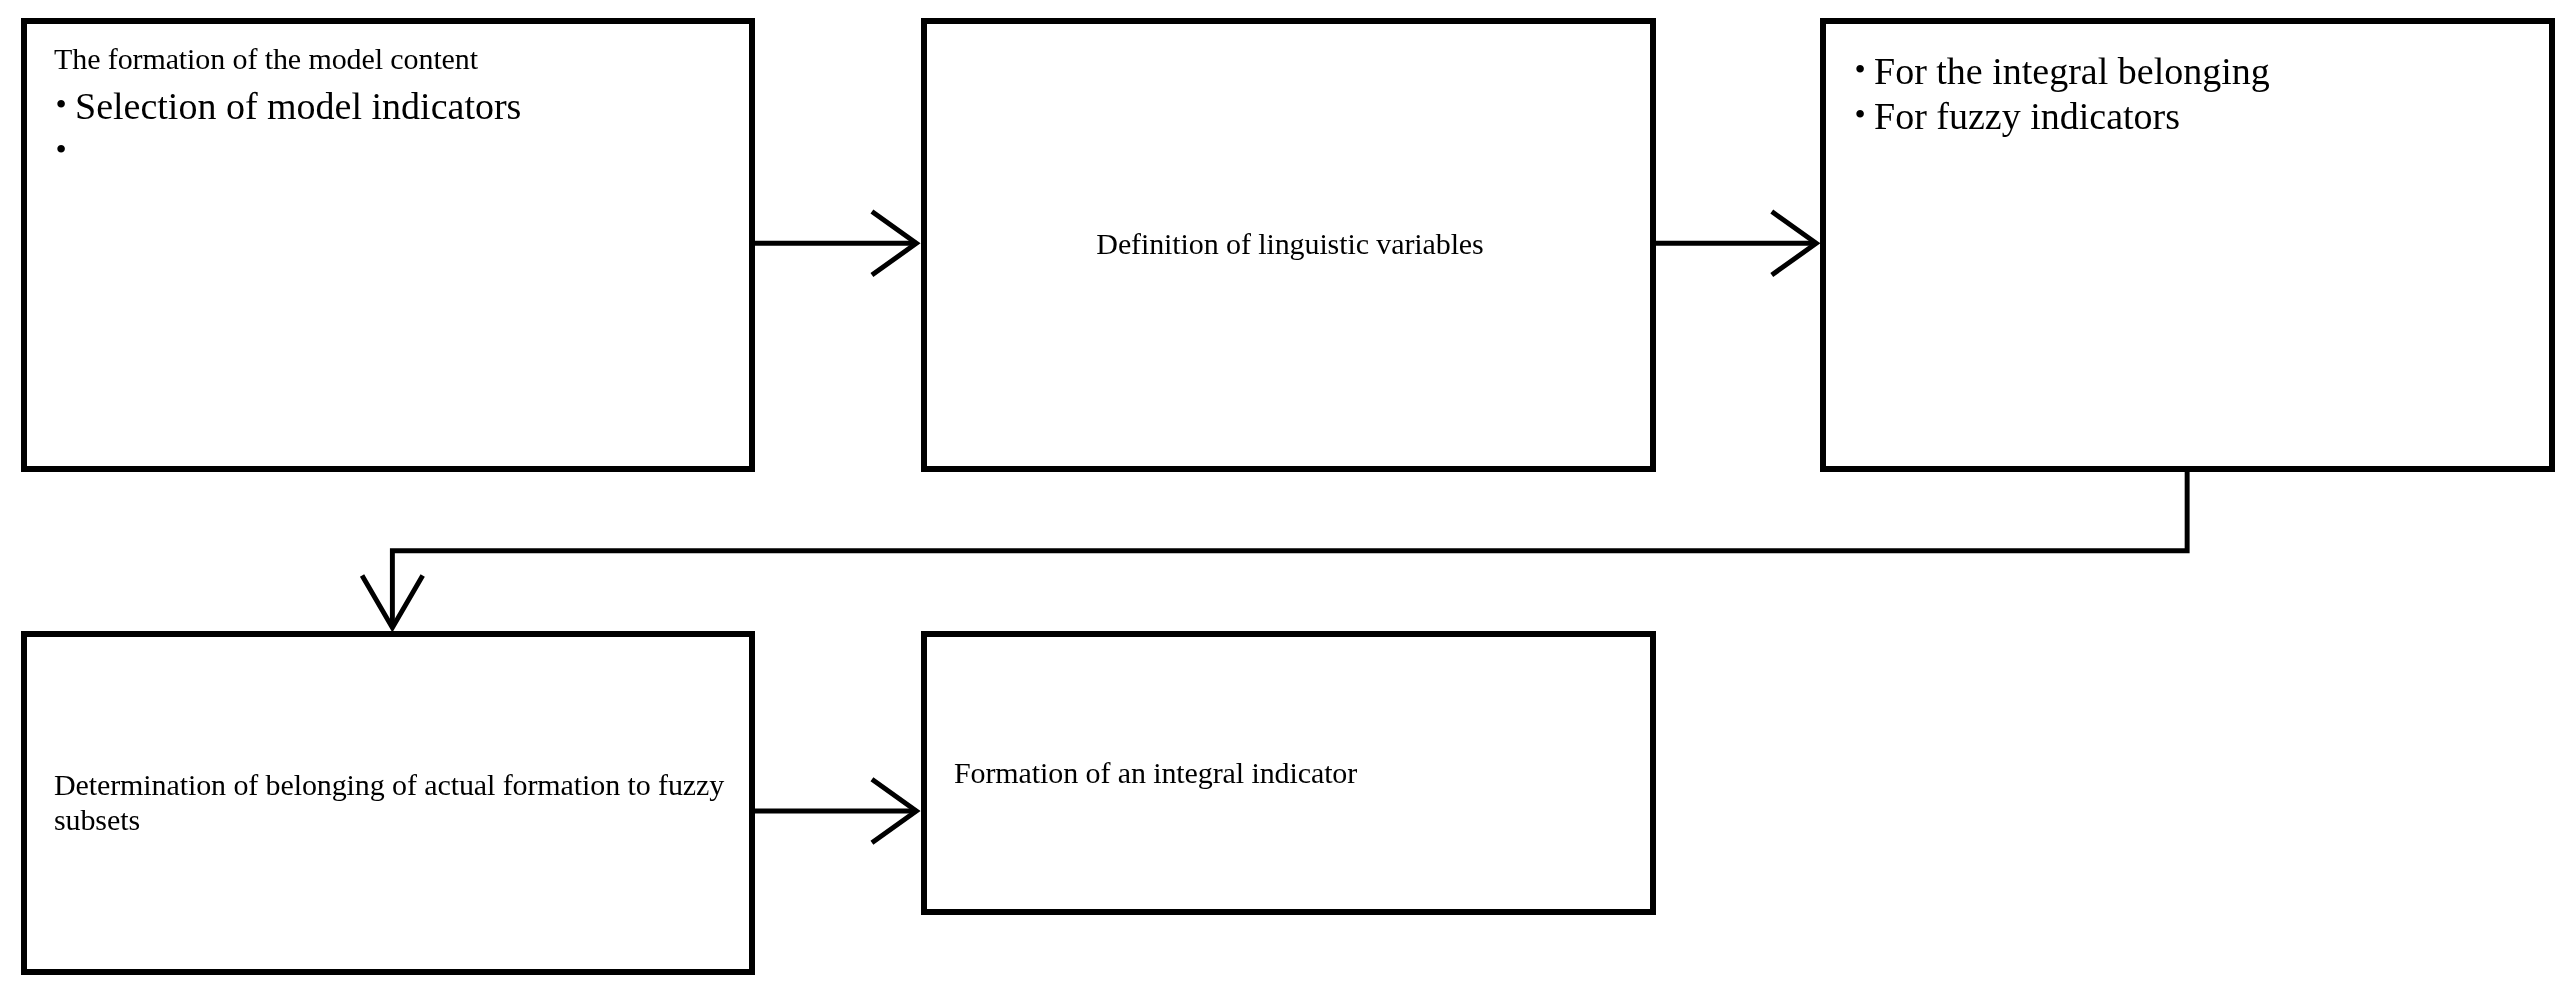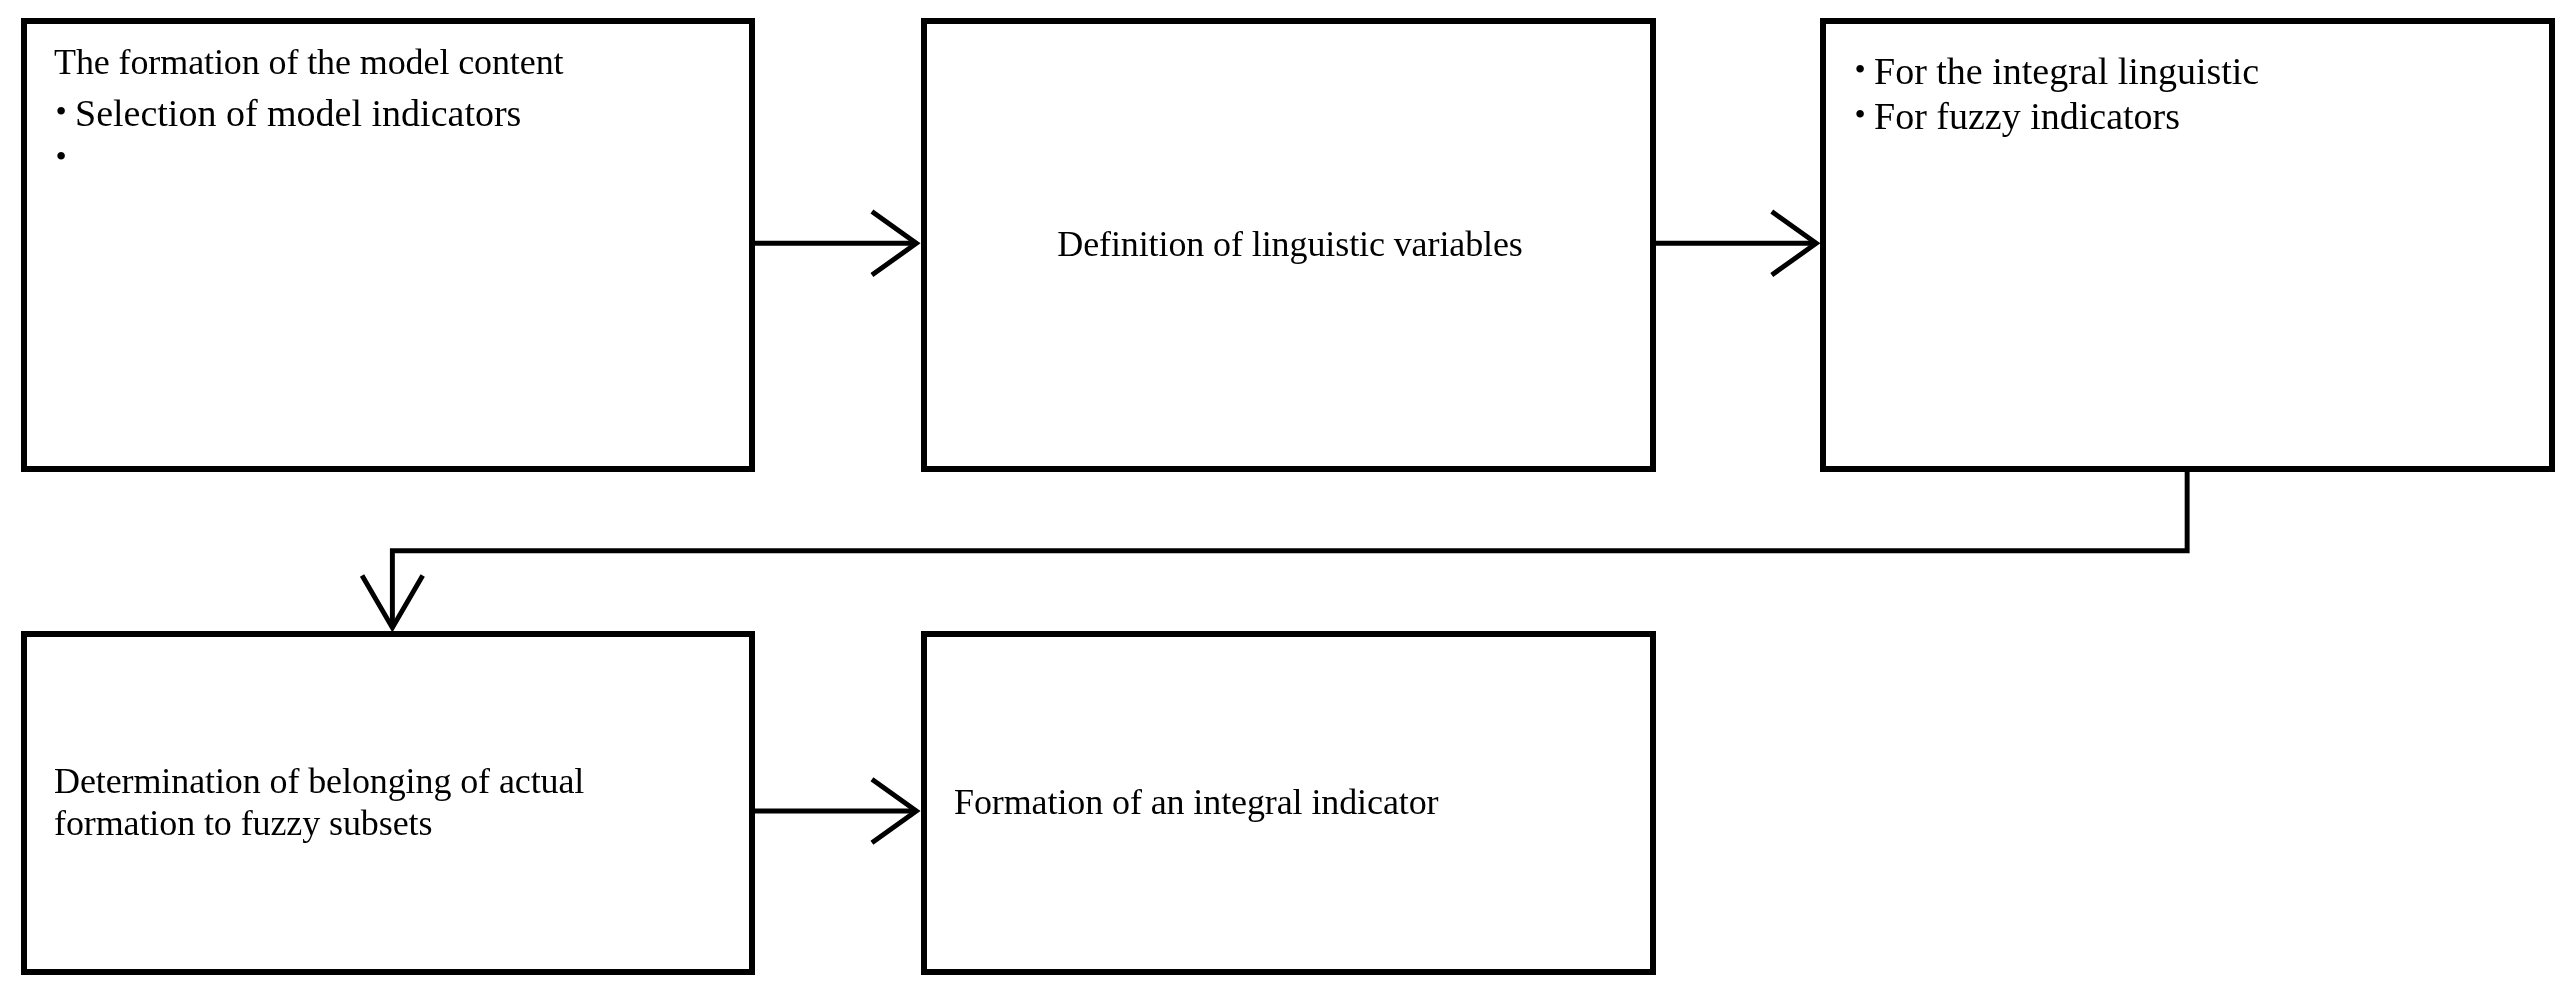--- a/index.html
+++ b/index.html
@@ -31,7 +31,7 @@
     padding-top: 18.3px;
   }
   .node-title {
-    font-size: 36px;
+    font-size: 30px;
     line-height: 1.16;
     letter-spacing: -0.1px;
     white-space: pre-line;

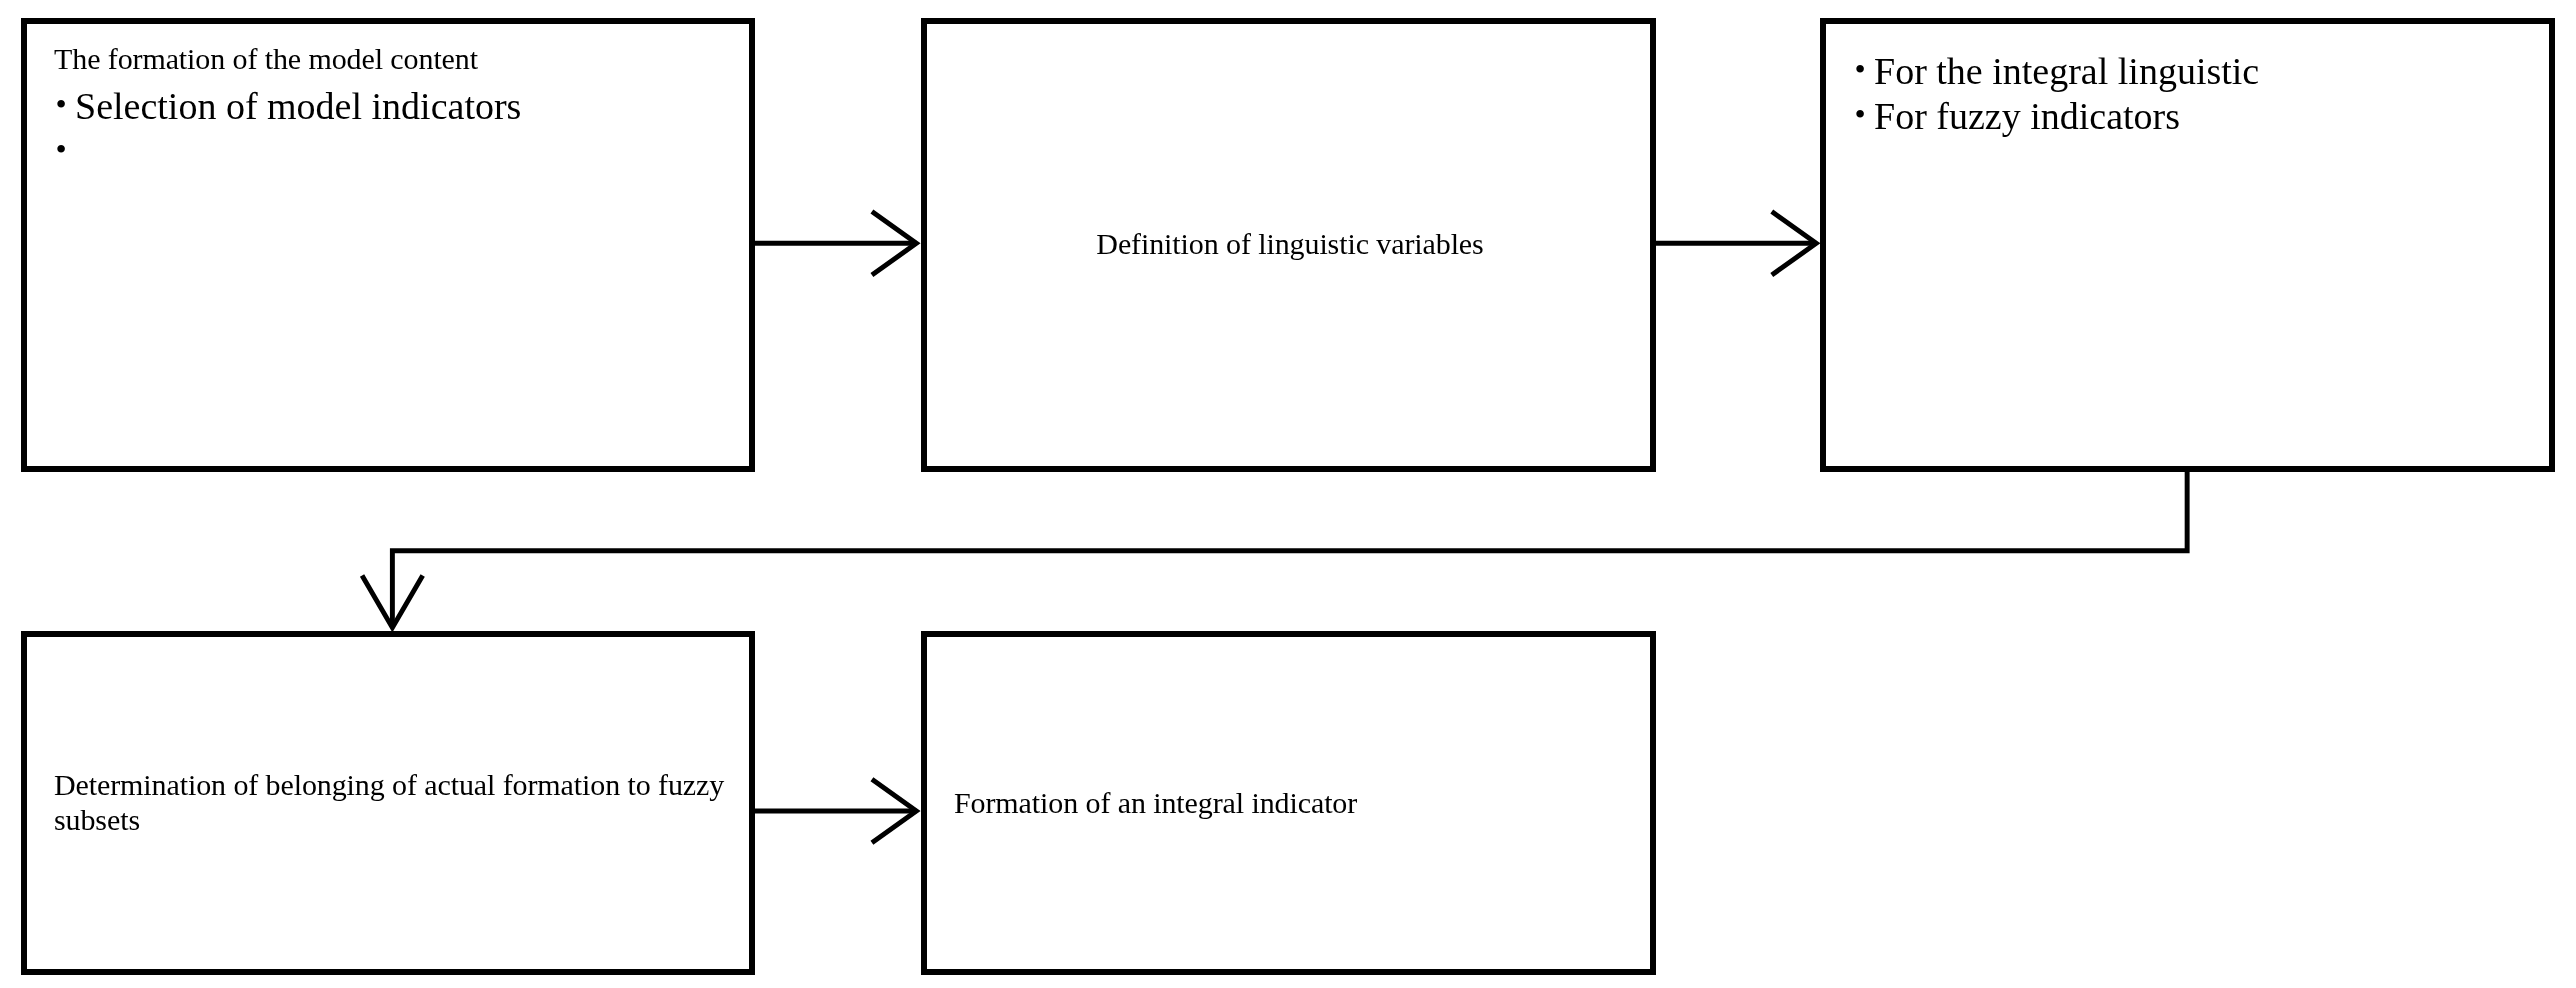--- a/index.html
+++ b/index.html
@@ -99,7 +99,7 @@
 
   <div class="node top-aligned" id="box-3">
     <ul class="bullets">
-      <li><span class="bullet-dot">•</span><span>For the integral linguistic</span></li>
+      <li><span class="bullet-dot">•</span><span>For the integral belonging</span></li>
       <li><span class="bullet-dot">•</span><span>For fuzzy indicators</span></li>
     </ul>
   </div>

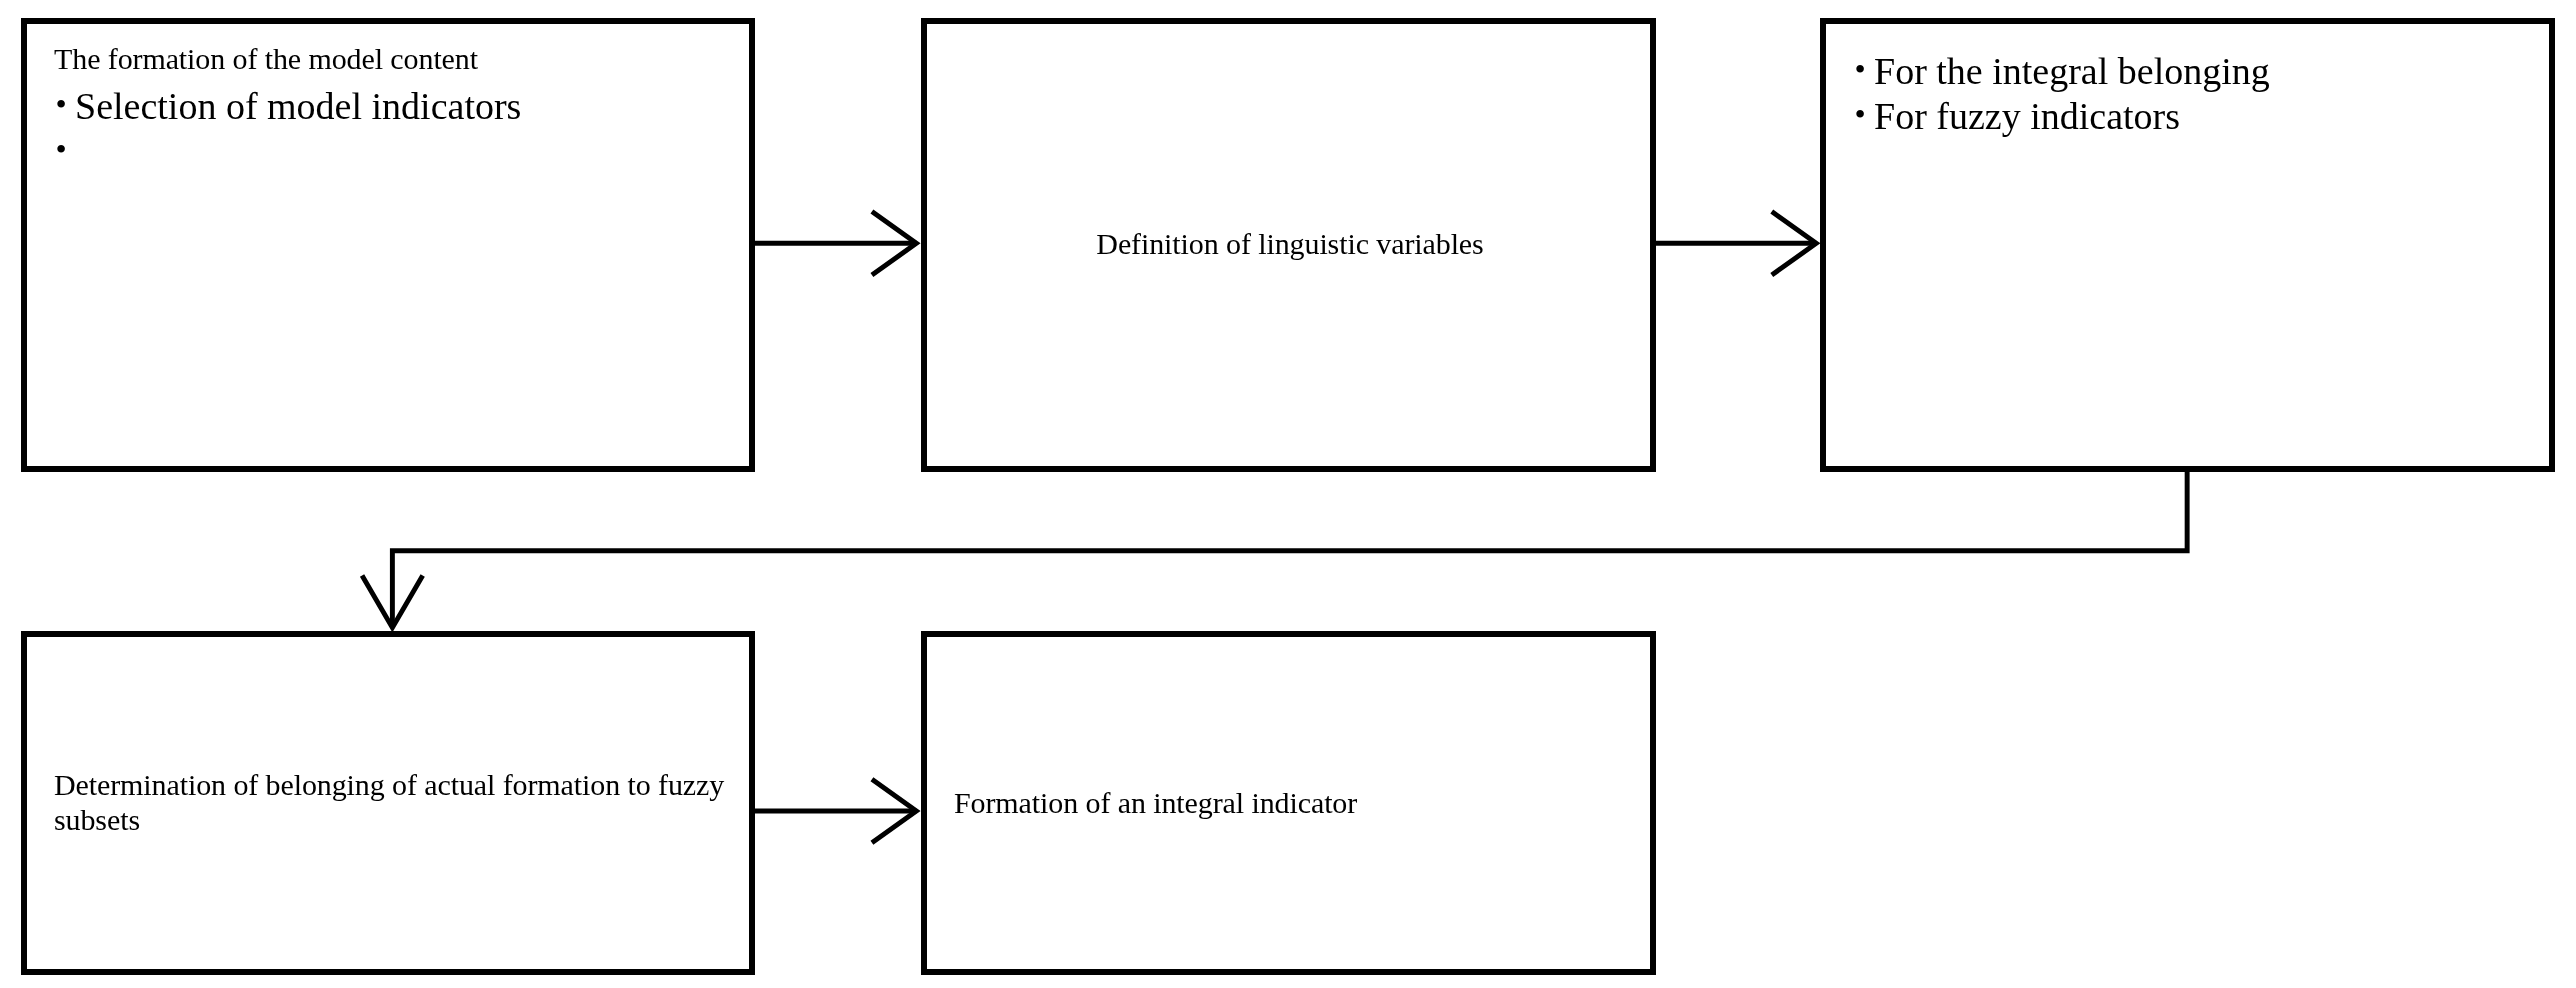--- a/index.html
+++ b/index.html
@@ -61,7 +61,7 @@
   #box-2 { left: 921px; top: 17.6px;  width: 735px; height: 454px; text-align: center; }
   #box-3 { left: 1820px; top: 17.6px;  width: 735px; height: 454px; }
   #box-4 { left: 21px;   top: 631px; width: 734px; height: 344px; }
-  #box-5 { left: 921px; top: 631px; width: 735px; height: 344px; }
+  #box-5 { left: 921px; top: 631px; width: 735px; height: 284px; }
 
   
   #connectors {

